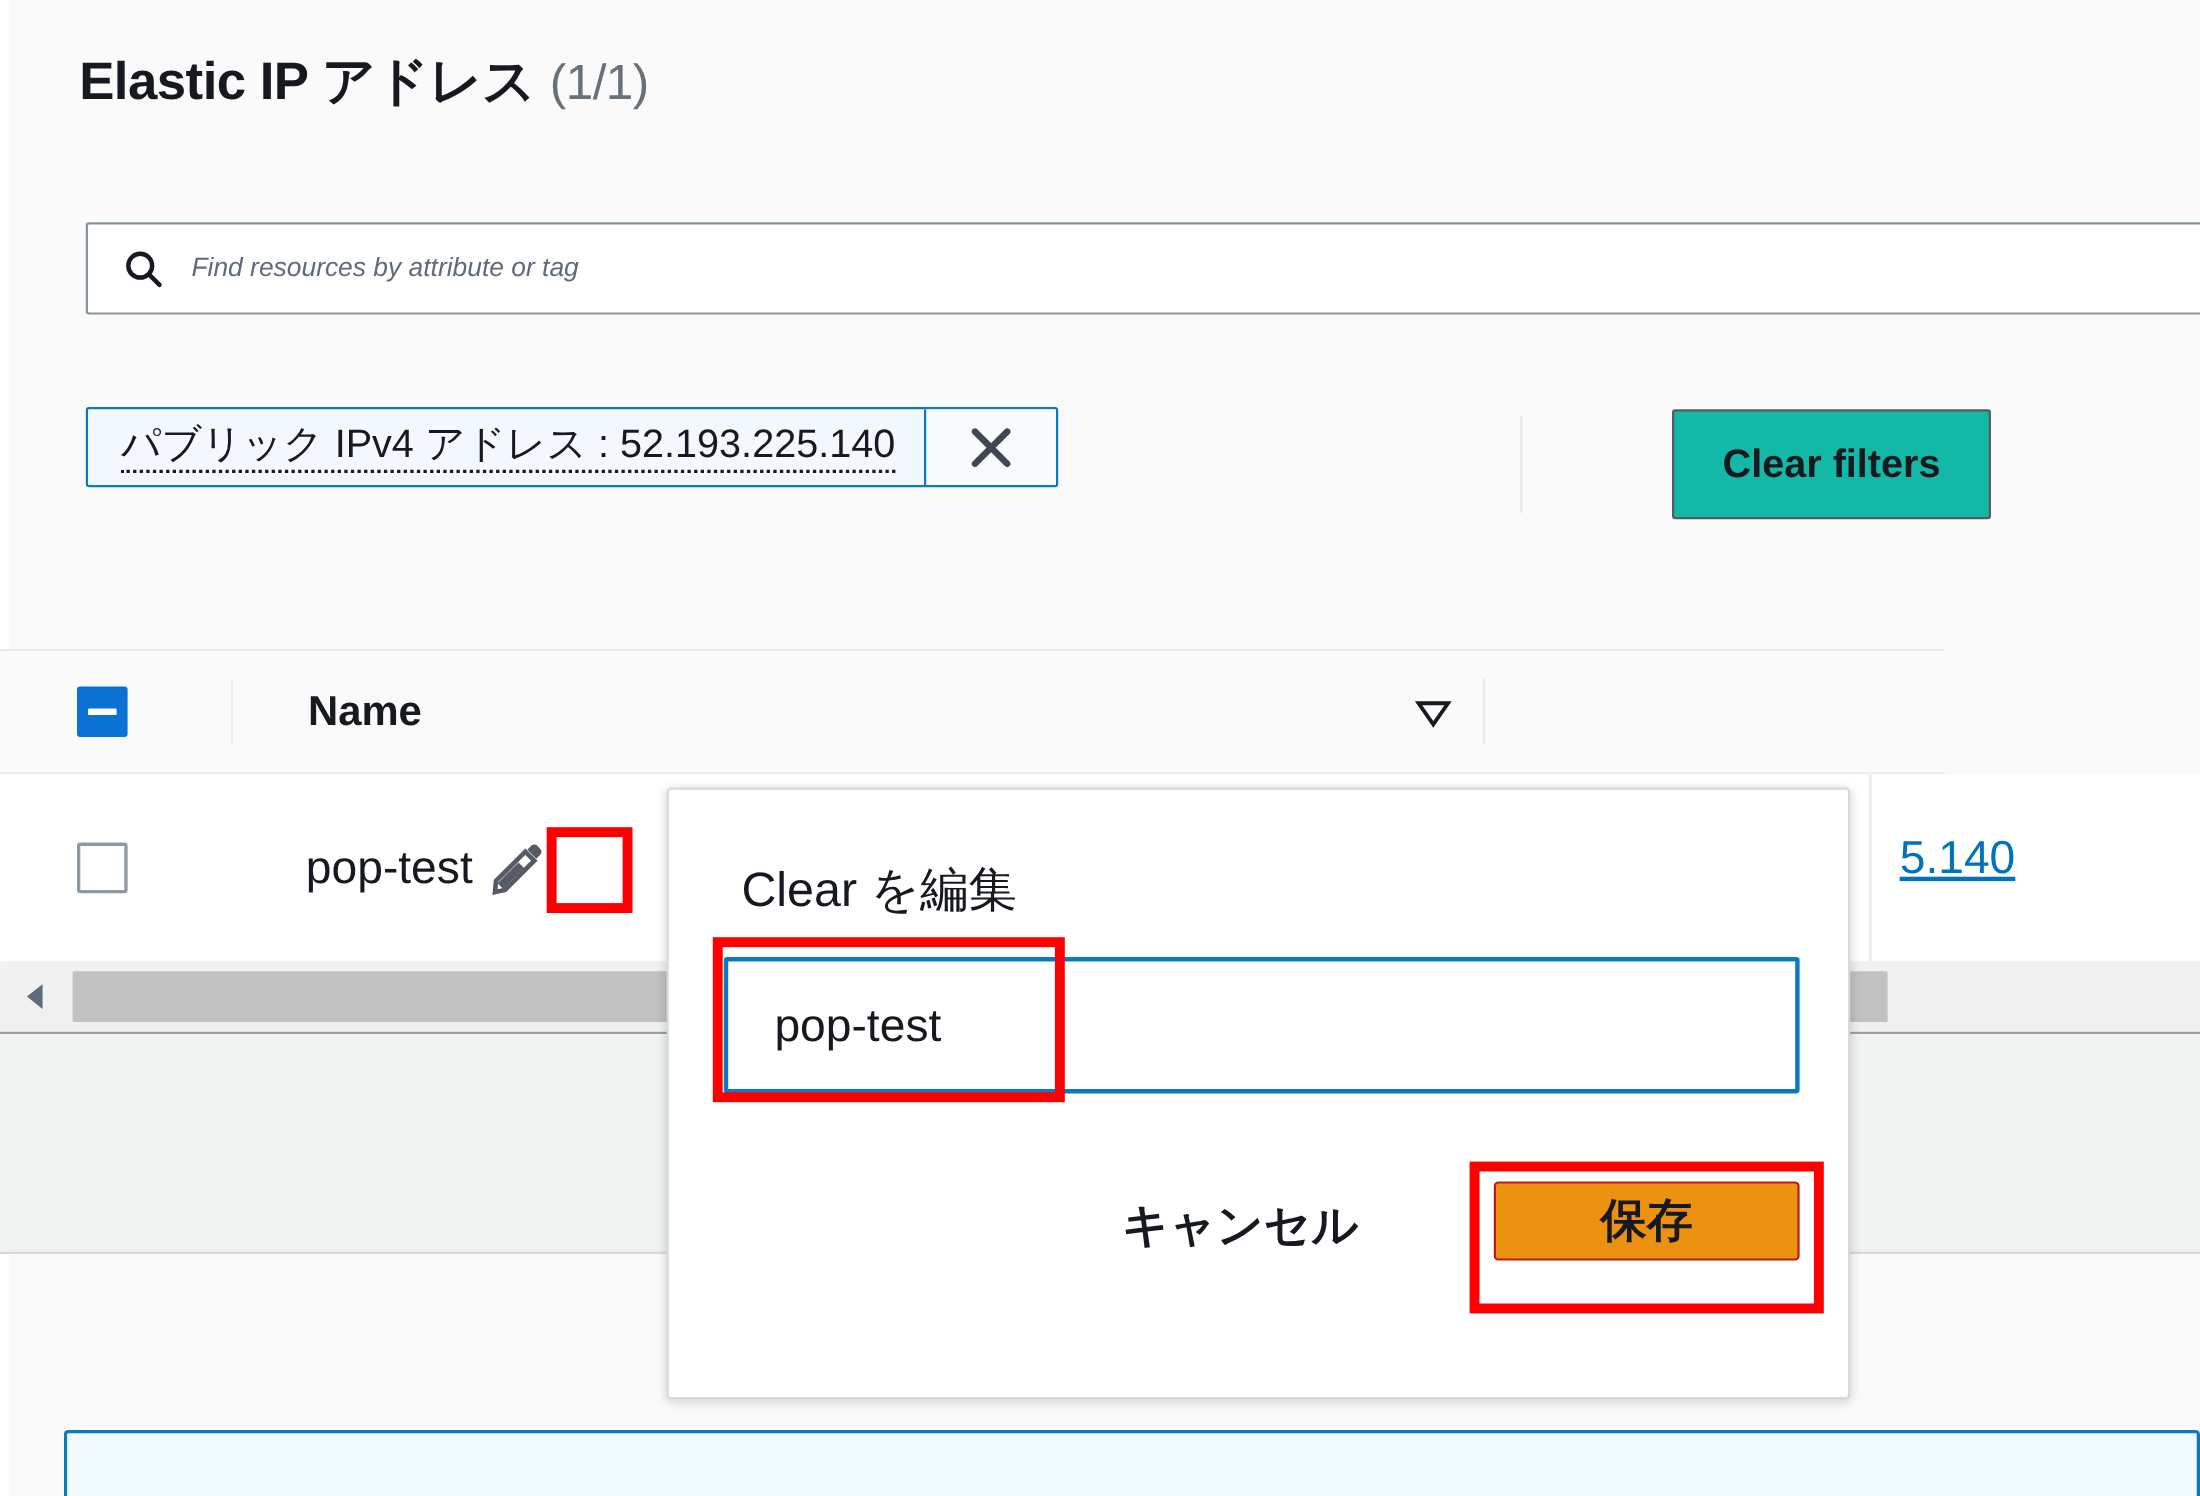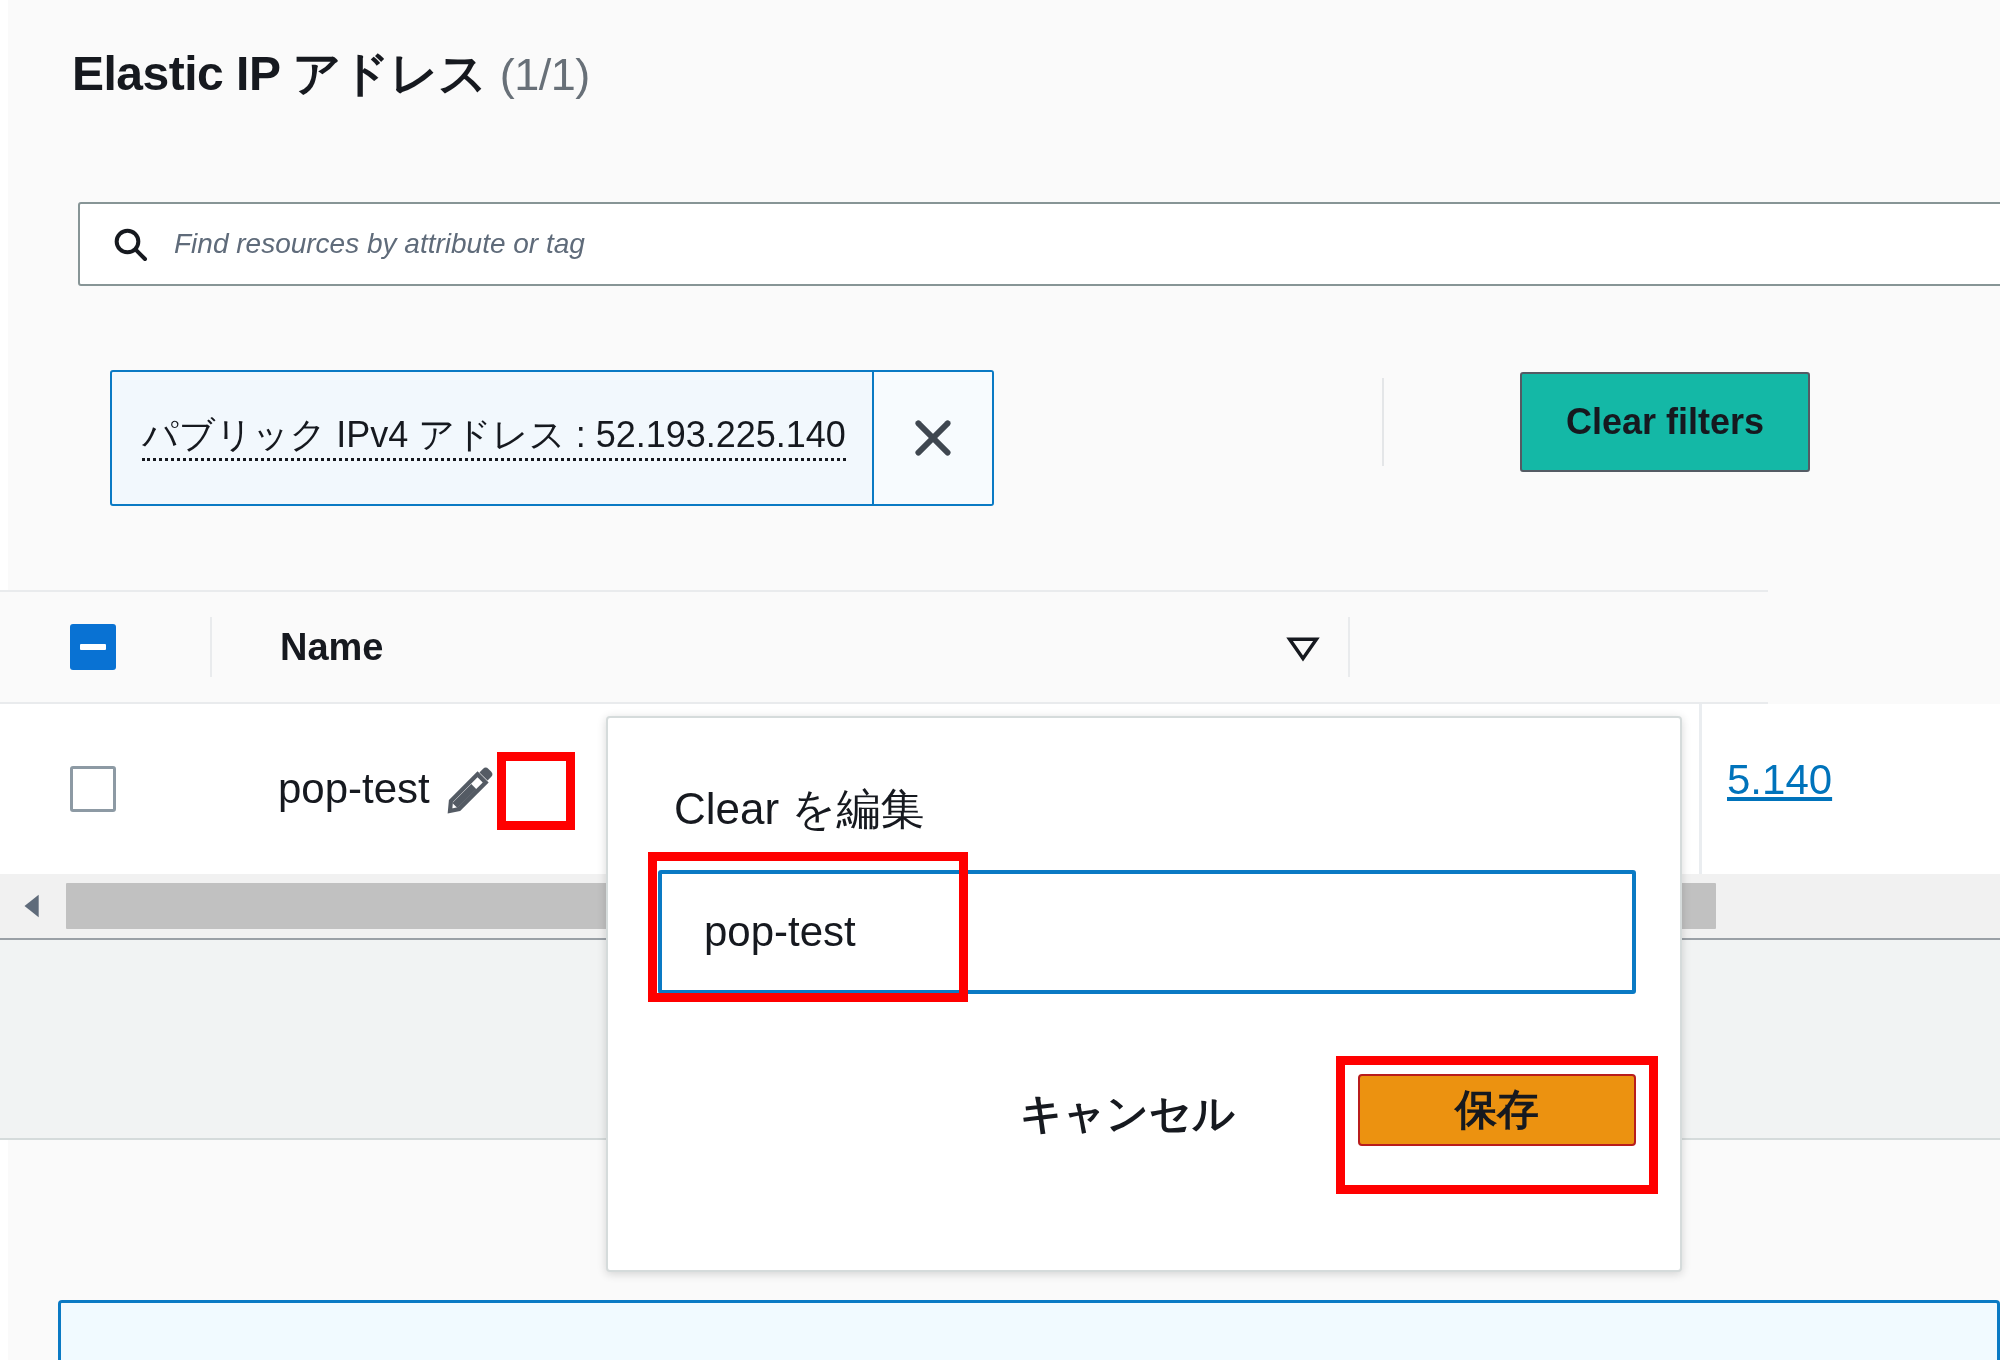--- a/index.html
+++ b/index.html
@@ -42,7 +42,7 @@
   }
   .search-placeholder {
     margin-left: 24px;
-    font-size: 28px; font-style: italic; color: #5f6b7a;
+    font-size: 24px; font-style: italic; color: #5f6b7a;
     white-space: nowrap;
   }
 

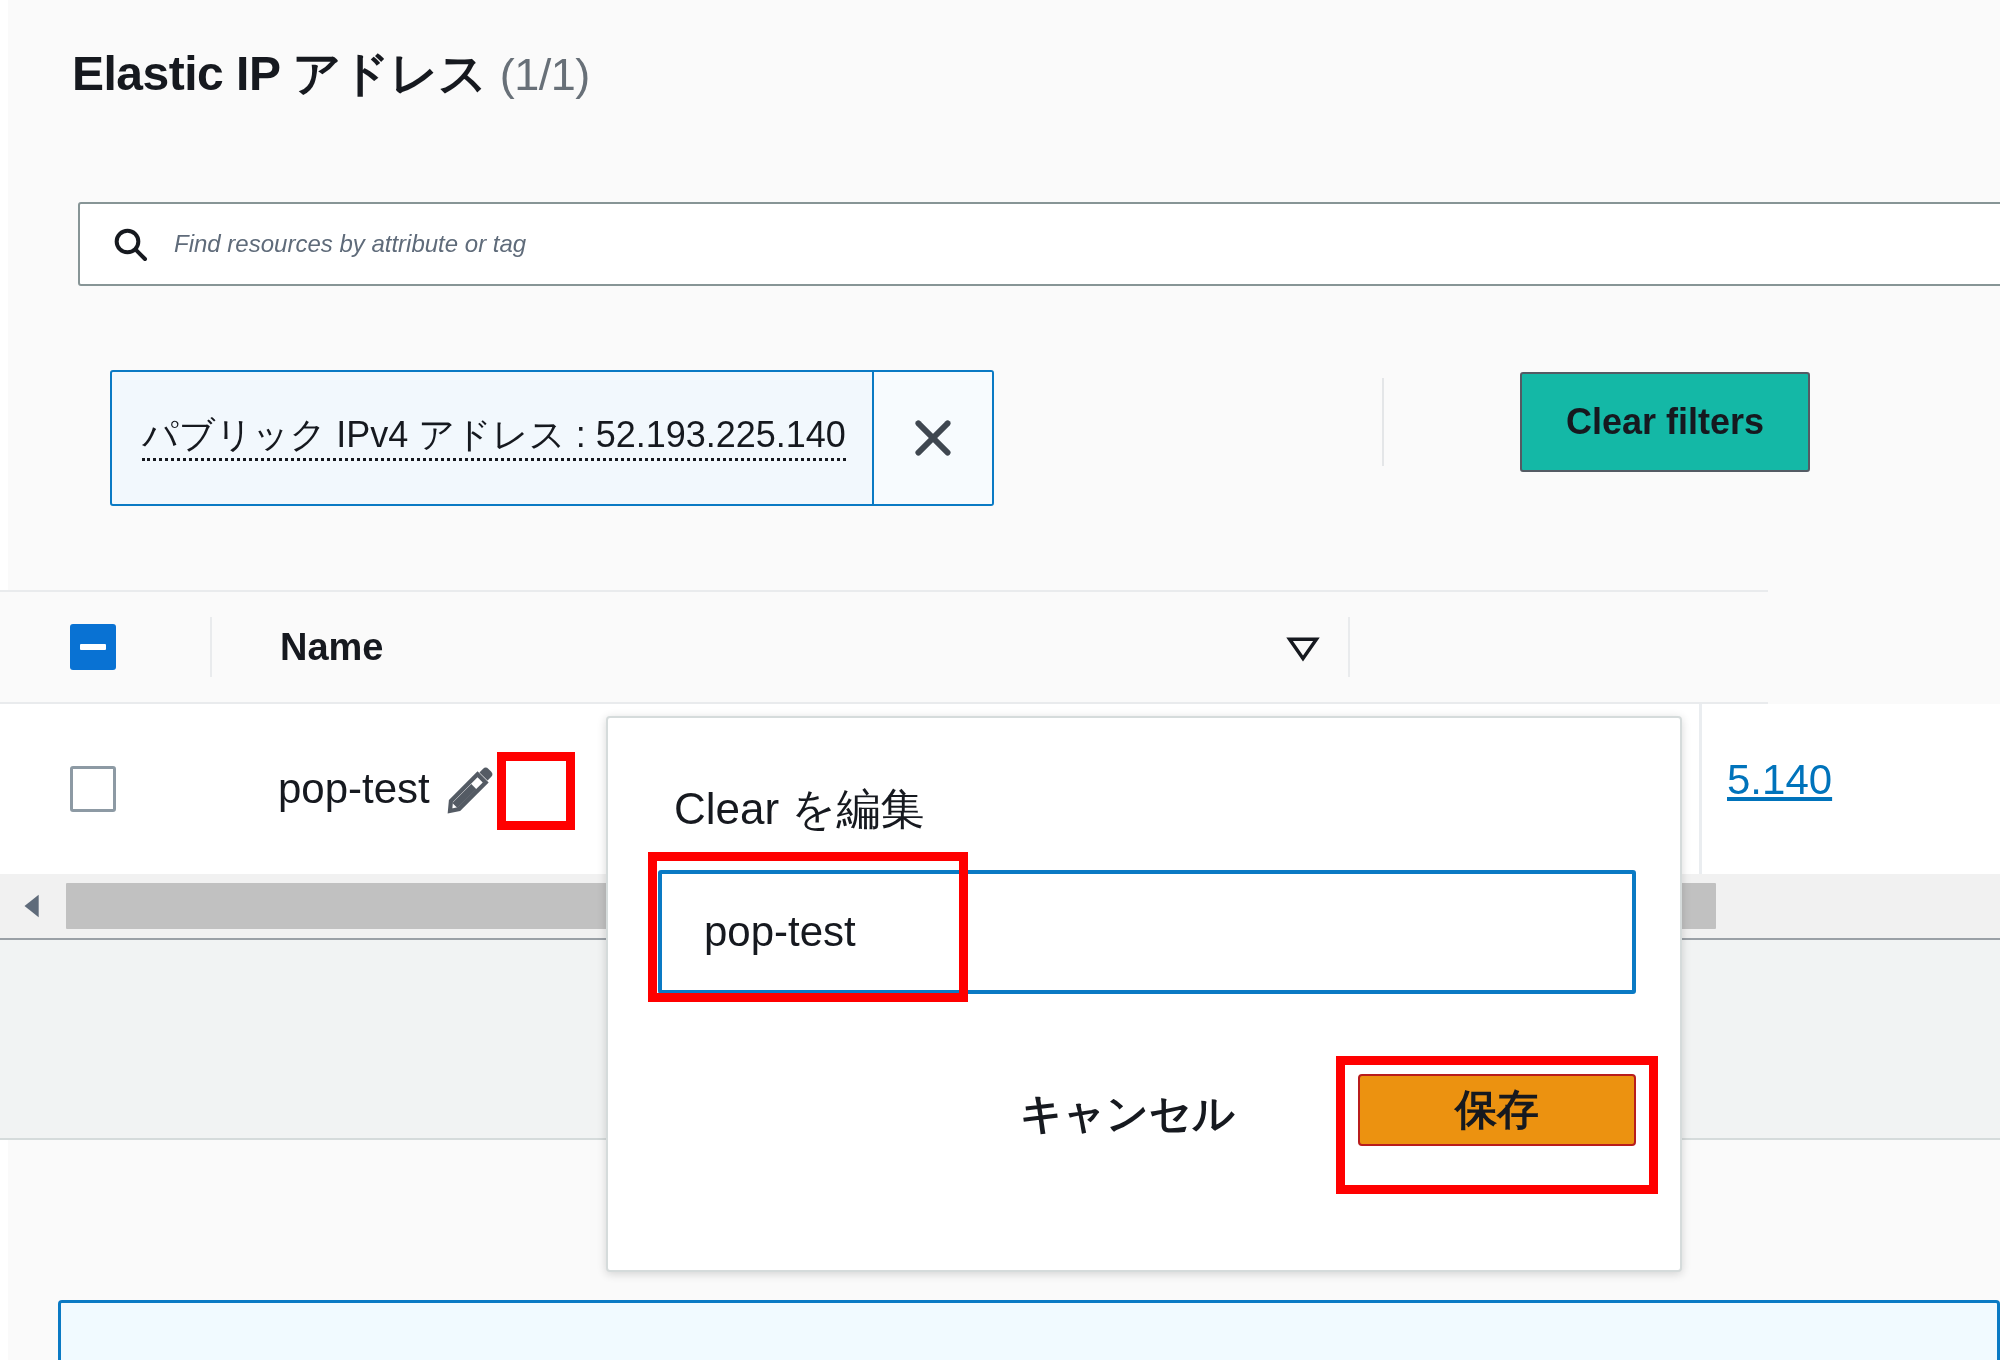--- a/index.html
+++ b/index.html
@@ -52,13 +52,12 @@
   }
   .filter-token {
     position: absolute; left: 78px; top: 10px;
-    height: 136px;
+    height: 73px;
     display: flex; align-items: stretch;
     border: 2px solid #0a7ac4;
     border-radius: 3px;
     background: #f2f8fd;
     overflow: hidden;
-    margin-left: 32px;
   }
   .filter-token-label {
     display: flex; align-items: center;

